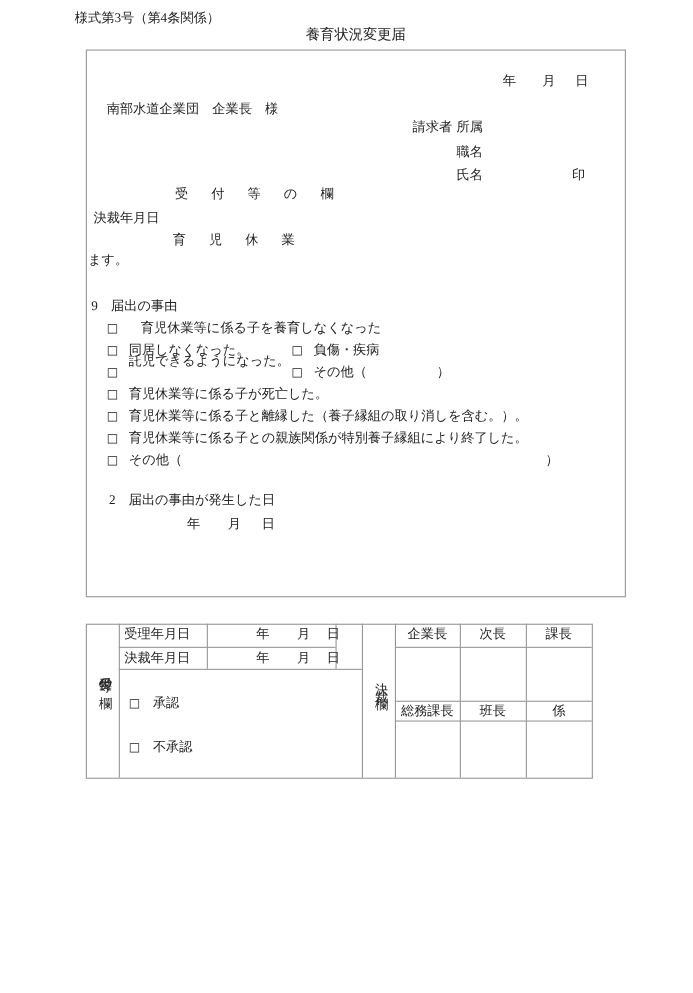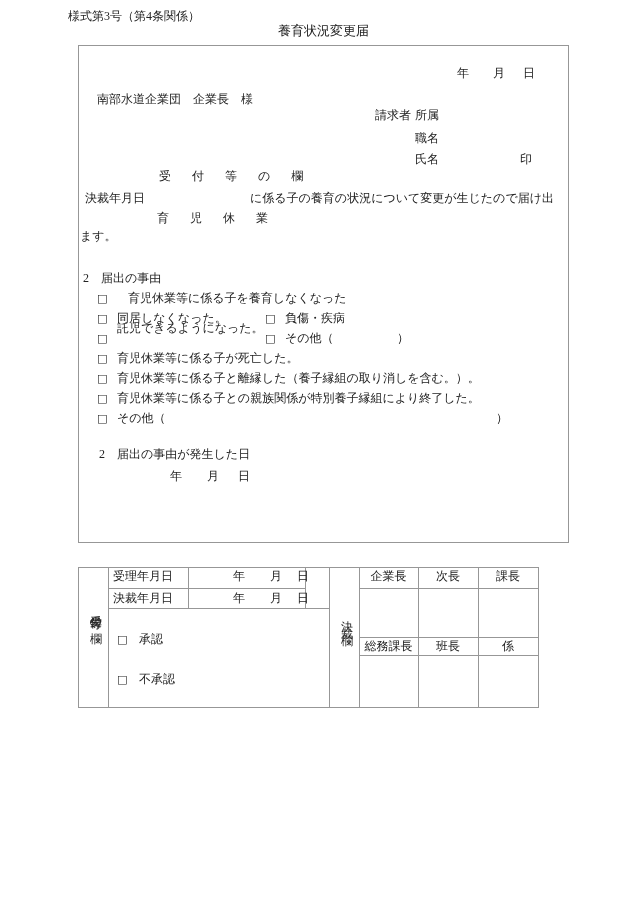--- a/index.html
+++ b/index.html
@@ -63,7 +63,6 @@
 
   <div class="t spaced" style="left:159px;top:170px">受付等の欄</div>
   <div class="t" style="left:85px;top:192px">決裁年月日</div>
-  <div class="t" style="left:250px;top:192px">に係る子の養育の状況について変更が生じたので届け出</div>
   <div class="t spaced" style="left:157px;top:212px">育児休業</div>
   <div class="t" style="left:80px;top:230px">ます。</div>
 

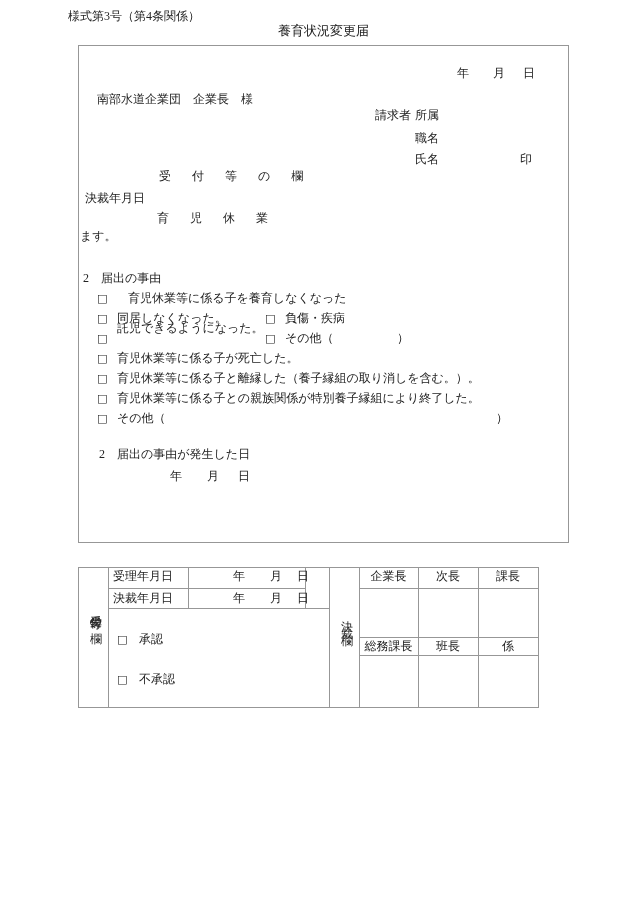--- a/index.html
+++ b/index.html
@@ -66,7 +66,7 @@
   <div class="t spaced" style="left:157px;top:212px">育児休業</div>
   <div class="t" style="left:80px;top:230px">ます。</div>
 
-  <div class="t" style="left:83px;top:272px">2　届出の事由</div>
+  <div class="t" style="left:83px;top:272px">9　届出の事由</div>
 
   <div>
     <span class="t cbx" style="left:97px;top:292px">□</span>

